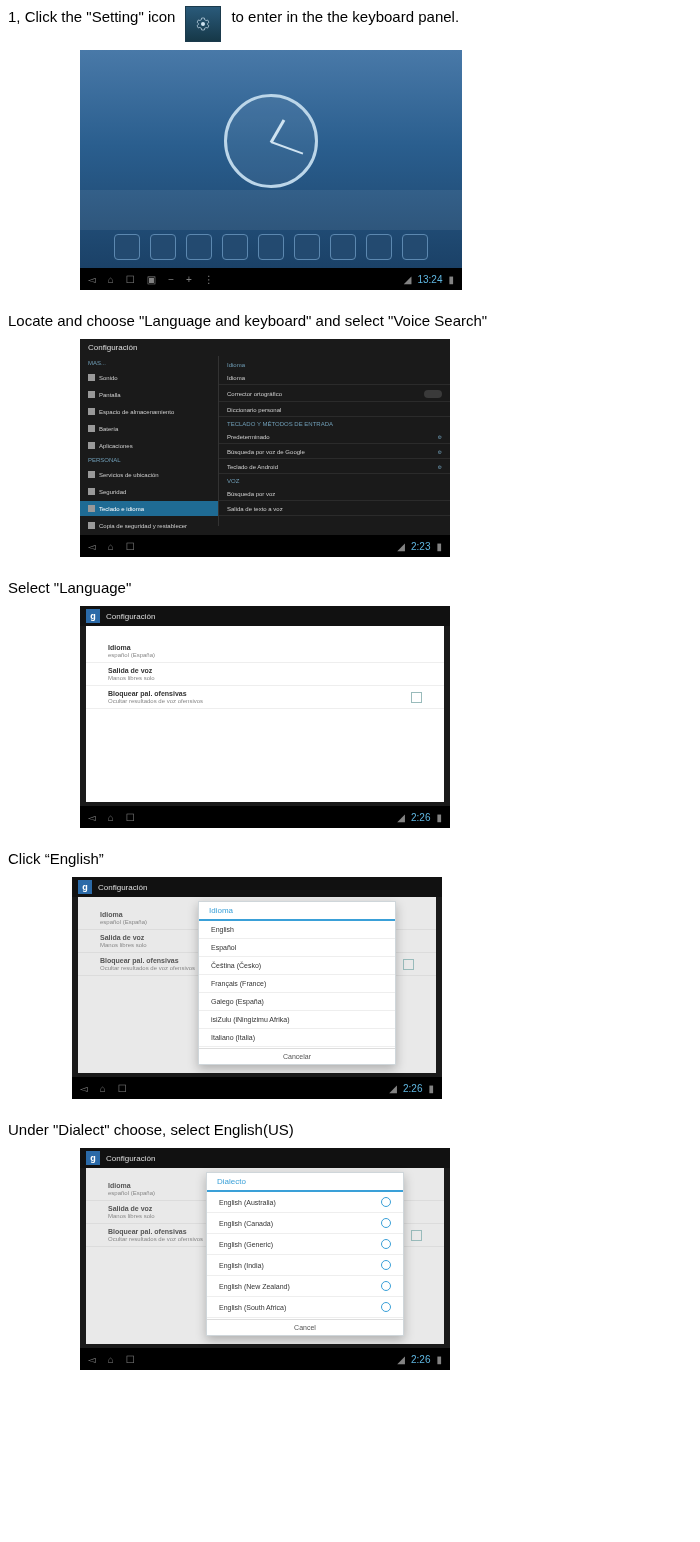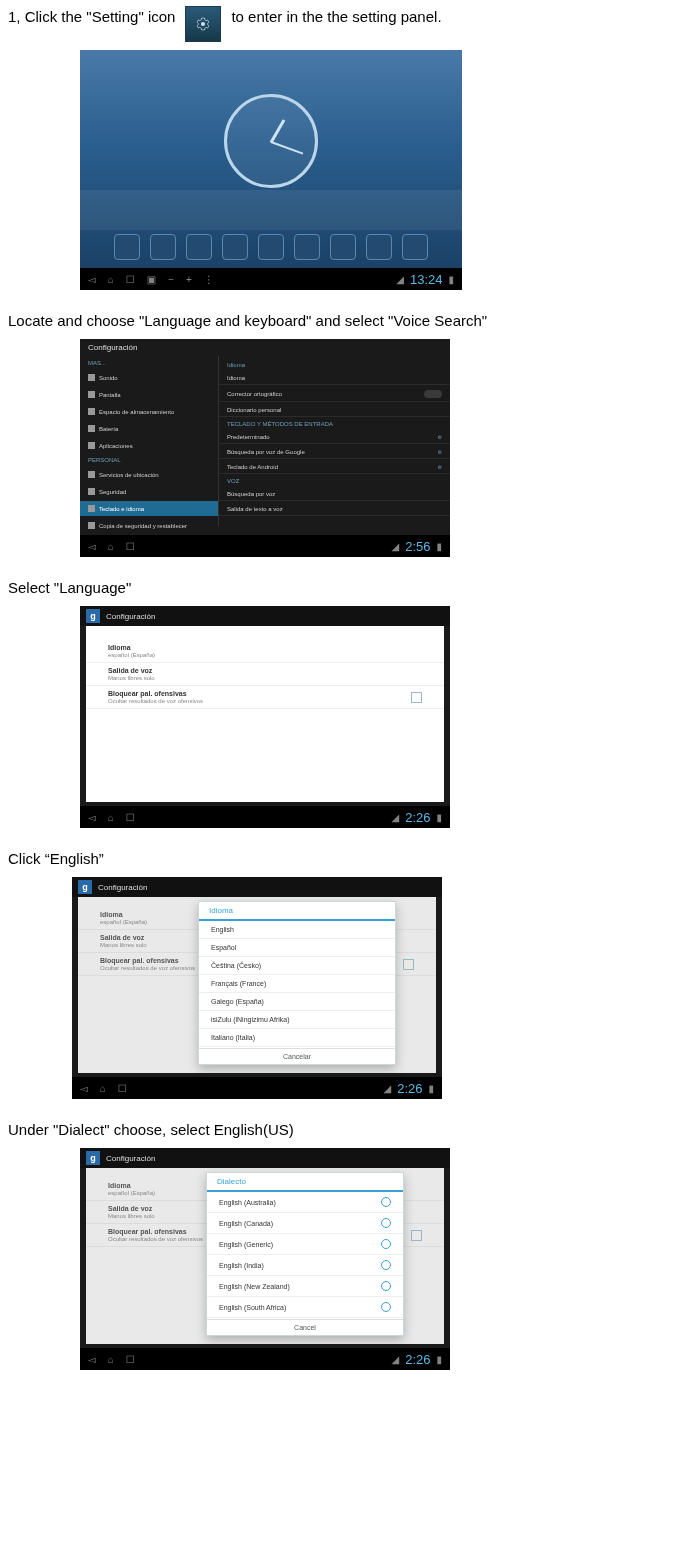--- a/index.html
+++ b/index.html
@@ -149,7 +149,7 @@
         <path d="M19 12a7 7 0 0 0-.1-1l2-1.6-2-3.4-2.4 1a7 7 0 0 0-1.8-1L14 3h-4l-.7 2.9a7 7 0 0 0-1.8 1l-2.4-1-2 3.4L5 11a7 7 0 0 0 0 2l-2 1.6 2 3.4 2.4-1a7 7 0 0 0 1.8 1L10 21h4l.7-2.9a7 7 0 0 0 1.8-1l2.4 1 2-3.4-2-1.6A7 7 0 0 0 19 12z" fill="none" stroke="#cfe3f1" stroke-width="1"></path>
       </svg>
   </span>
-  <span>to enter in the the setting panel.</span>
+  <span>to enter in the the keyboard panel.</span>
 </div>
 
 <div class="shot">

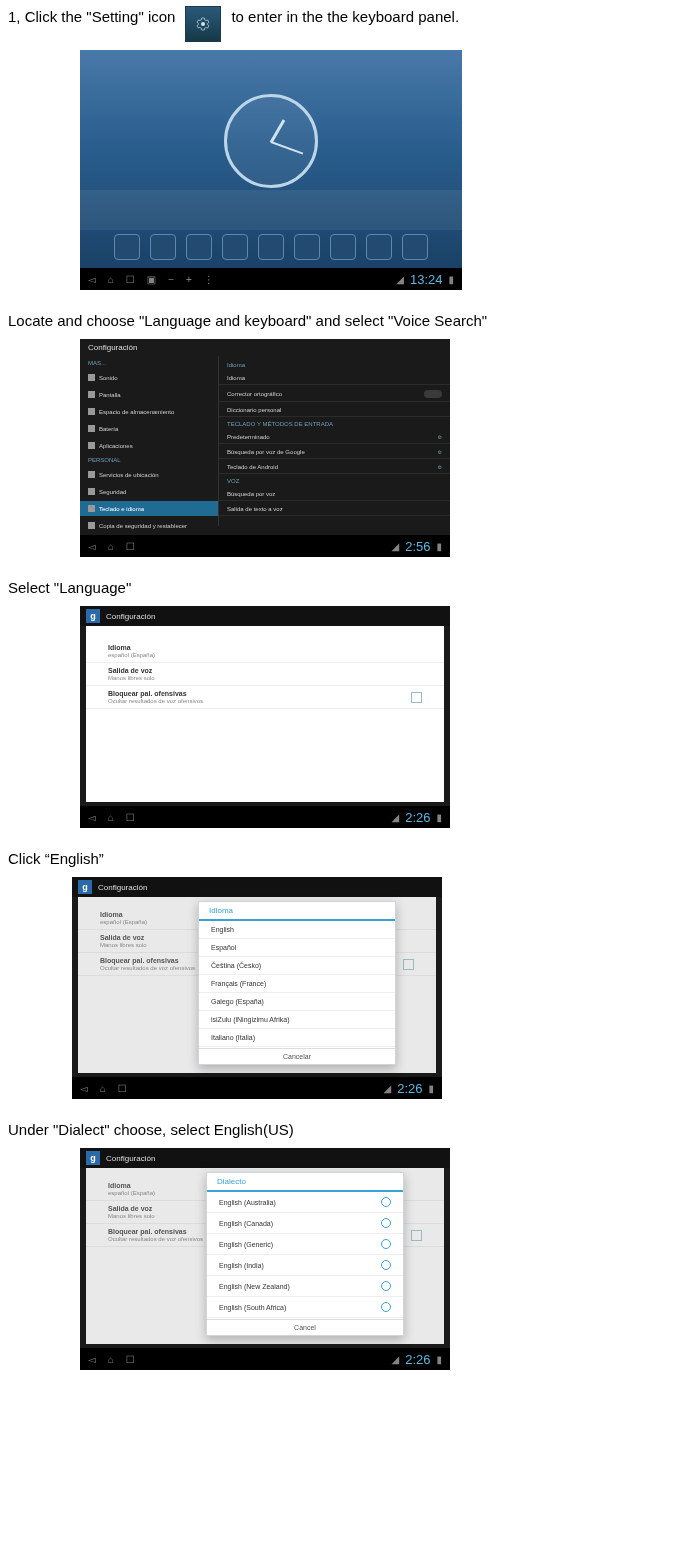--- a/index.html
+++ b/index.html
@@ -69,7 +69,7 @@
   }
   .navbar .glyph { opacity:.7; color:#bbb; font-size:10px; }
   .navbar .status { margin-left:auto; display:flex; gap:6px; align-items:center; }
-  .clock-txt { color:#5fb6e0; font-size:13px; }
+  .clock-txt { color:#5fb6e0; font-size:10px; }
   
   .settings-dark {
     width: 370px; height: 218px; background:#1a1a1a;

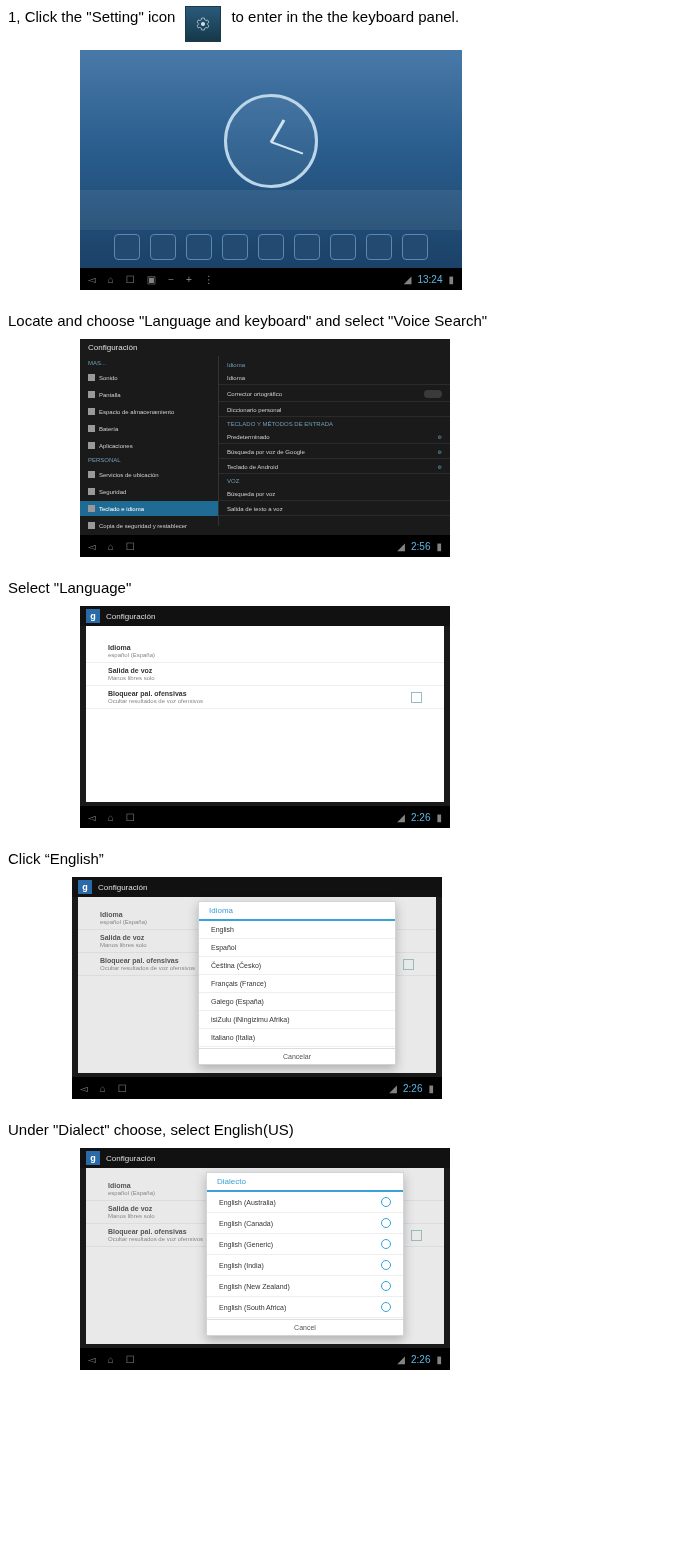--- a/index.html
+++ b/index.html
@@ -276,7 +276,7 @@
       <span class="glyph">☐</span>
       <div class="status">
         <span class="glyph">◢</span>
-        <span class="clock-txt">2:56</span>
+        <span class="clock-txt">2:23</span>
         <span class="glyph">▮</span>
       </div>
     </div>

